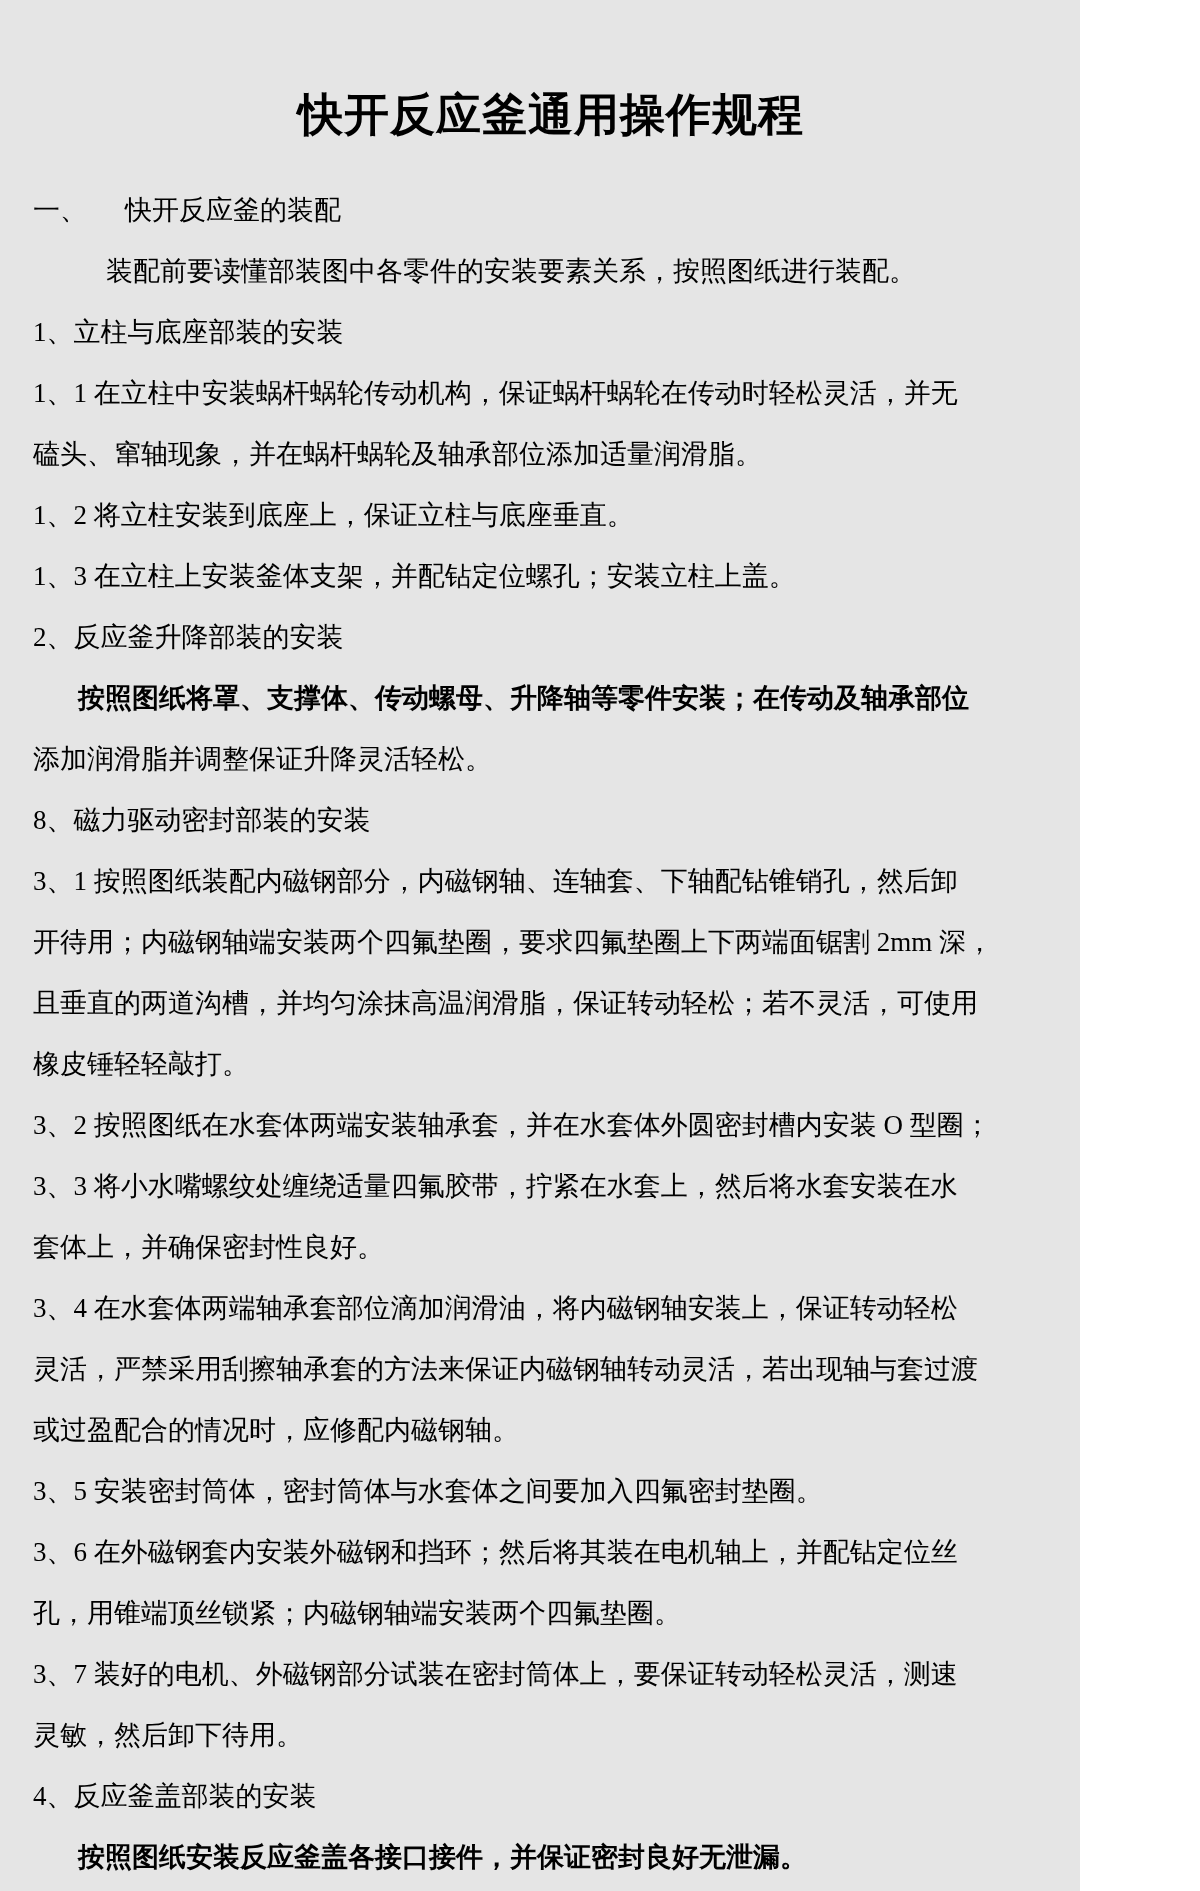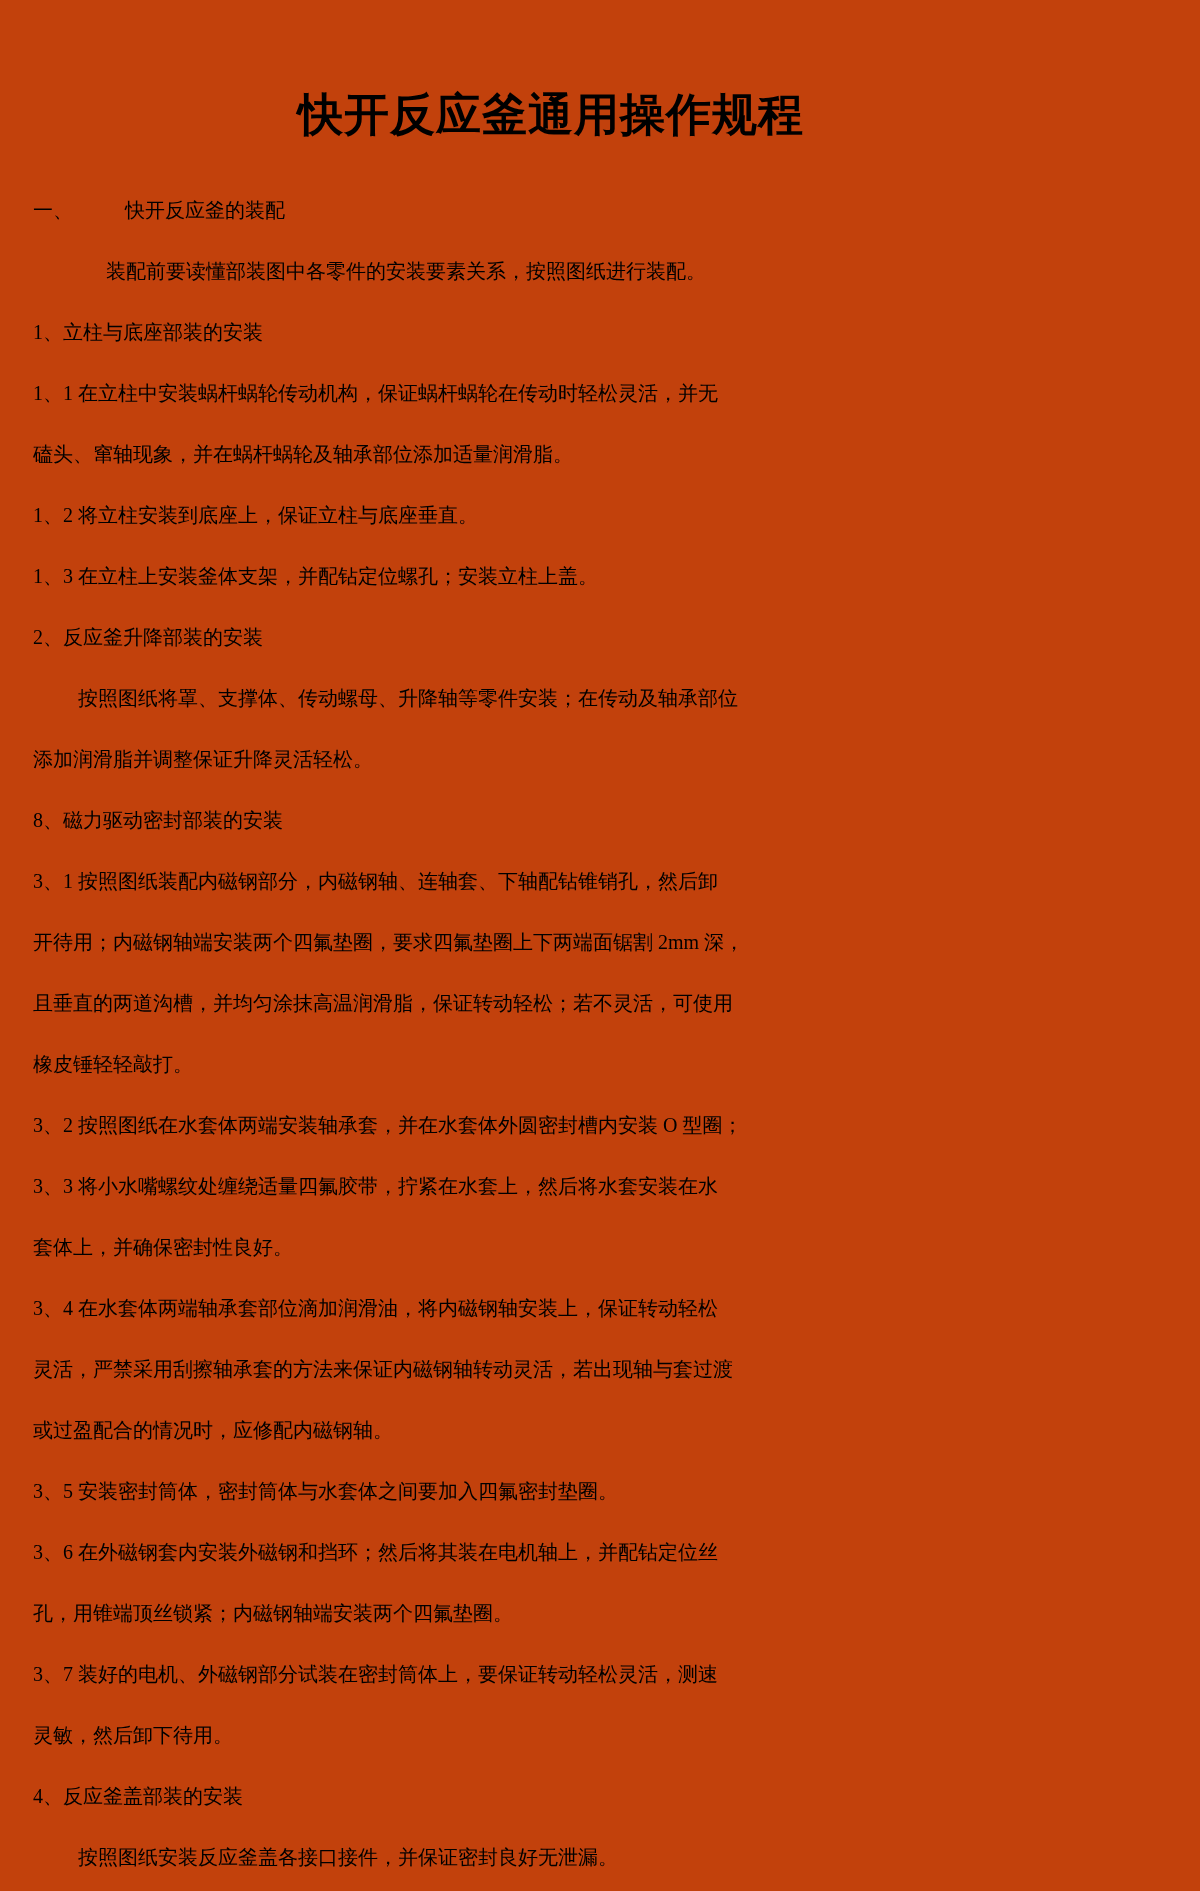--- a/index.html
+++ b/index.html
@@ -9,9 +9,9 @@
   }
   .page {
     position: relative;
-    width: 1200px;
+    width: 1080px;
     height: 1891px;
-    background: #c2410c;
+    background: #e5e5e5;
     color: #000000;
     font-family: "Liberation Serif", "DejaVu Serif", serif;
     overflow: hidden;

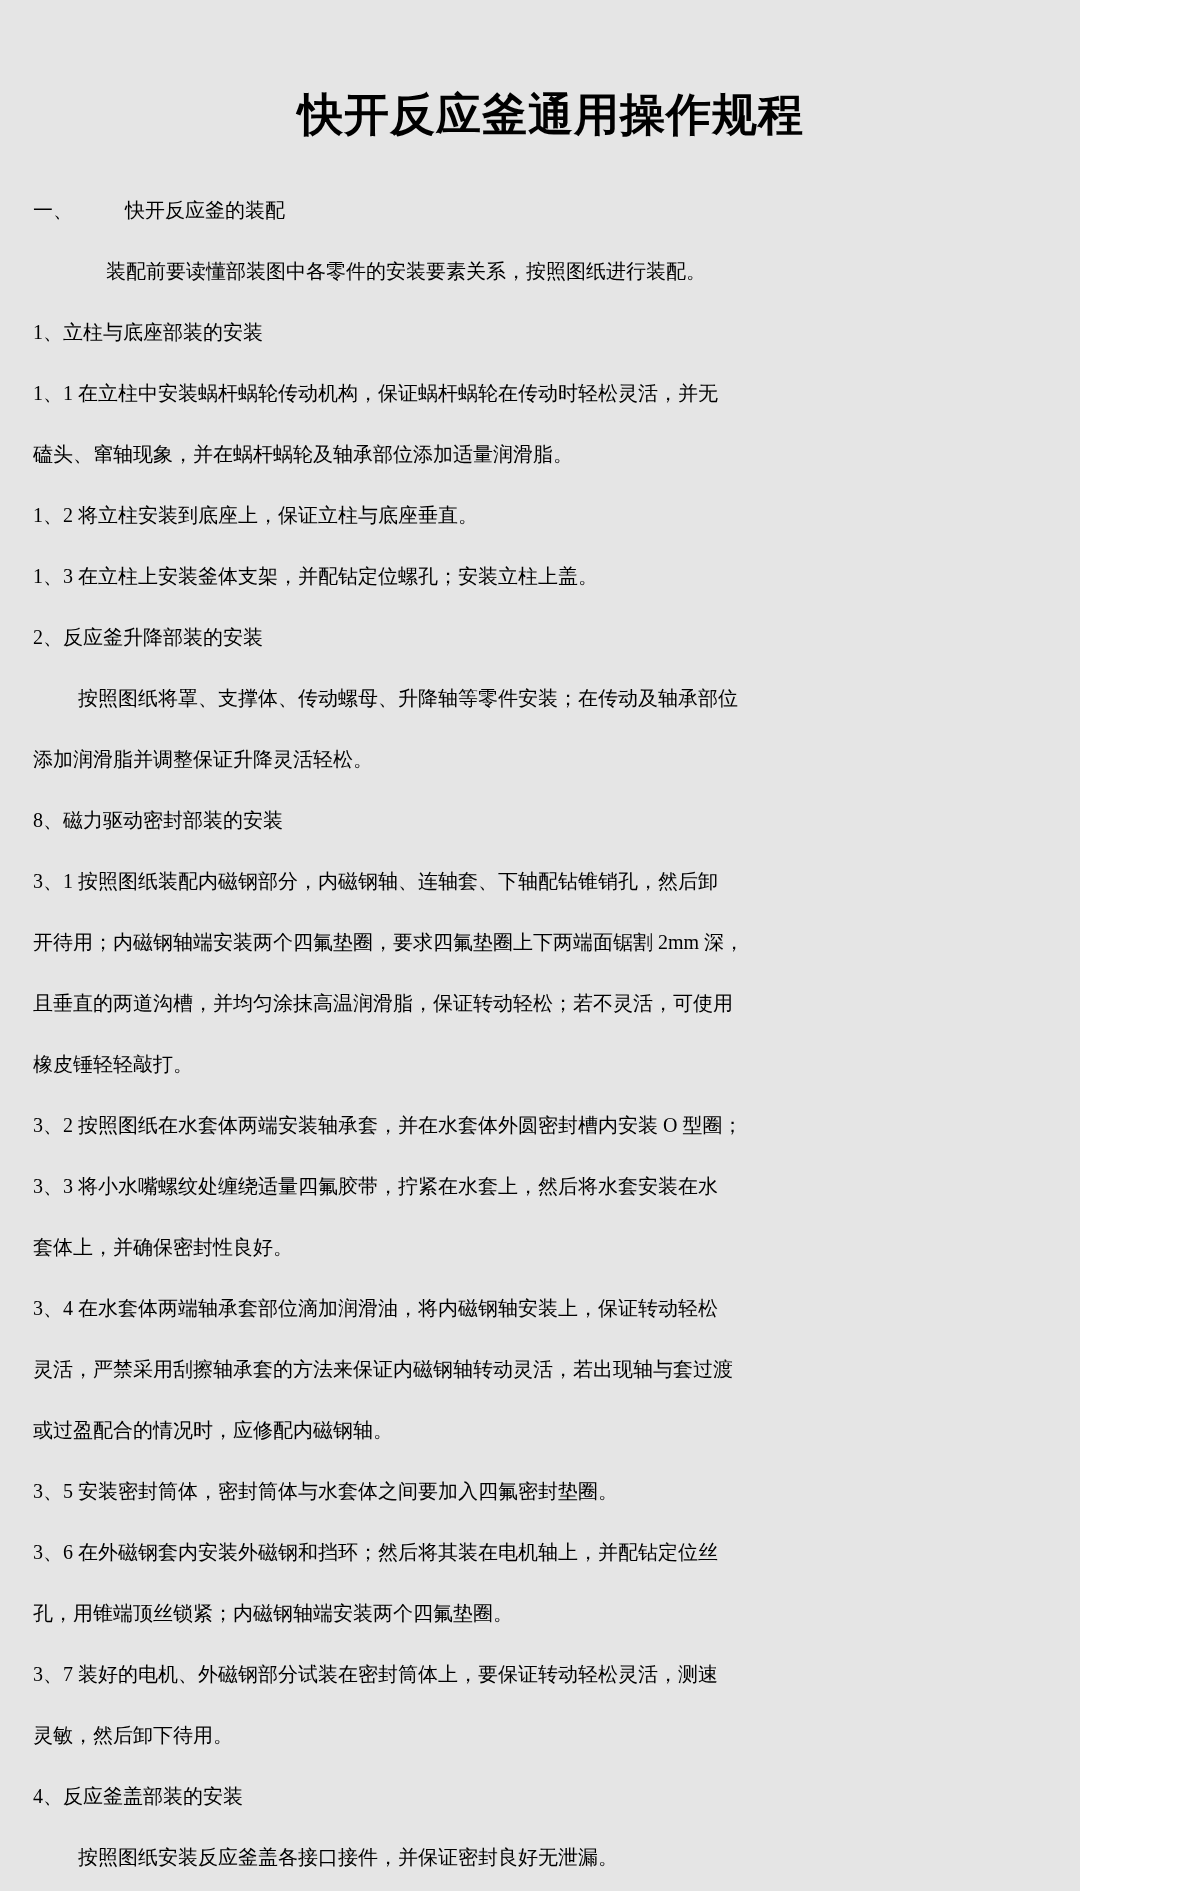--- a/index.html
+++ b/index.html
@@ -35,7 +35,7 @@
   .line {
     height: 61px;
     line-height: 61px;
-    font-size: 20px;
+    font-size: 27px;
     white-space: nowrap;
     padding-left: 33px;
   }

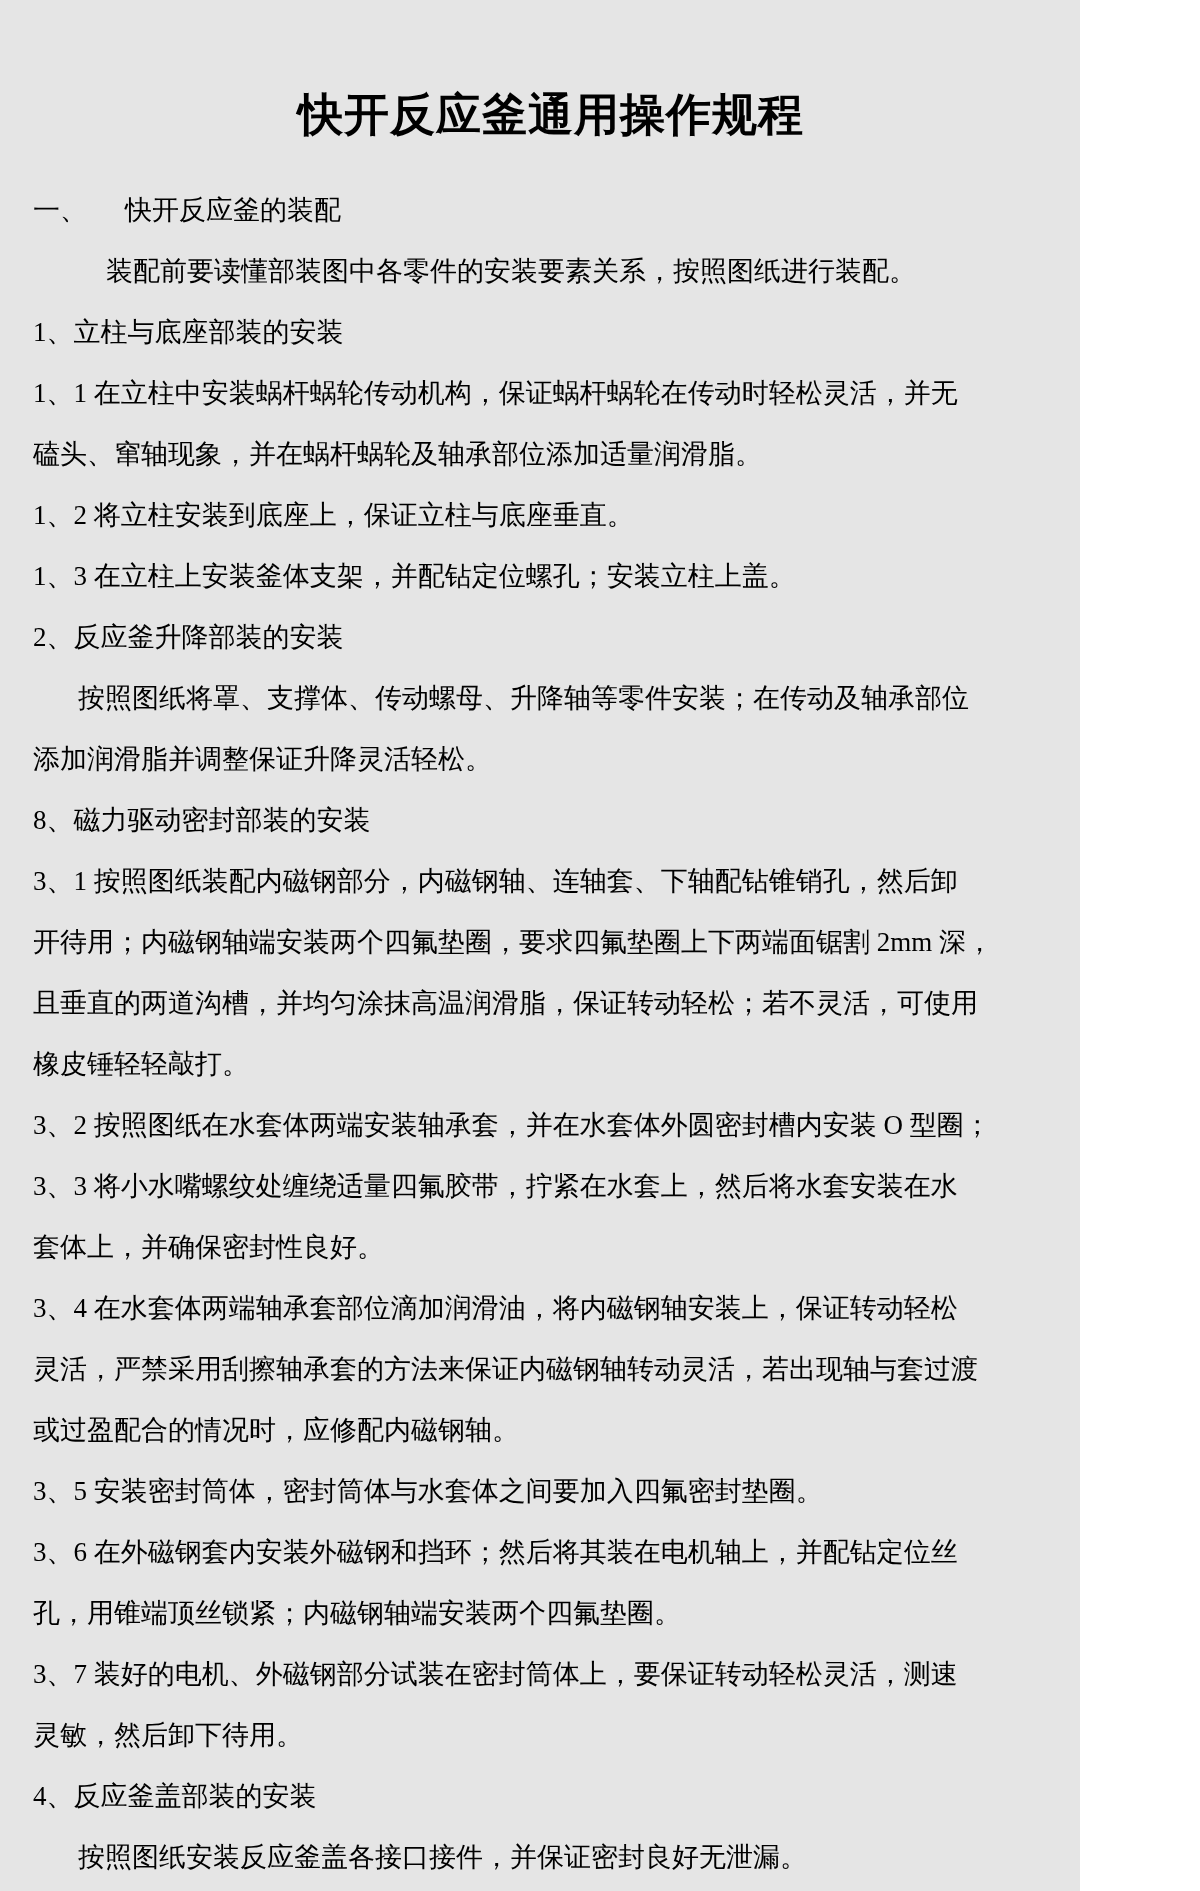--- a/index.html
+++ b/index.html
@@ -40,7 +40,7 @@
     padding-left: 33px;
   }
   .line.indent-lg { padding-left: 106px; }
-  .line.indent-sm { padding-left: 78px; }
+  .line.indent-sm { padding-left: 78px; font-weight: bold; }
   .line.tab-heading { padding-left: 33px; }
   .line .marker {
     display: inline-block;

